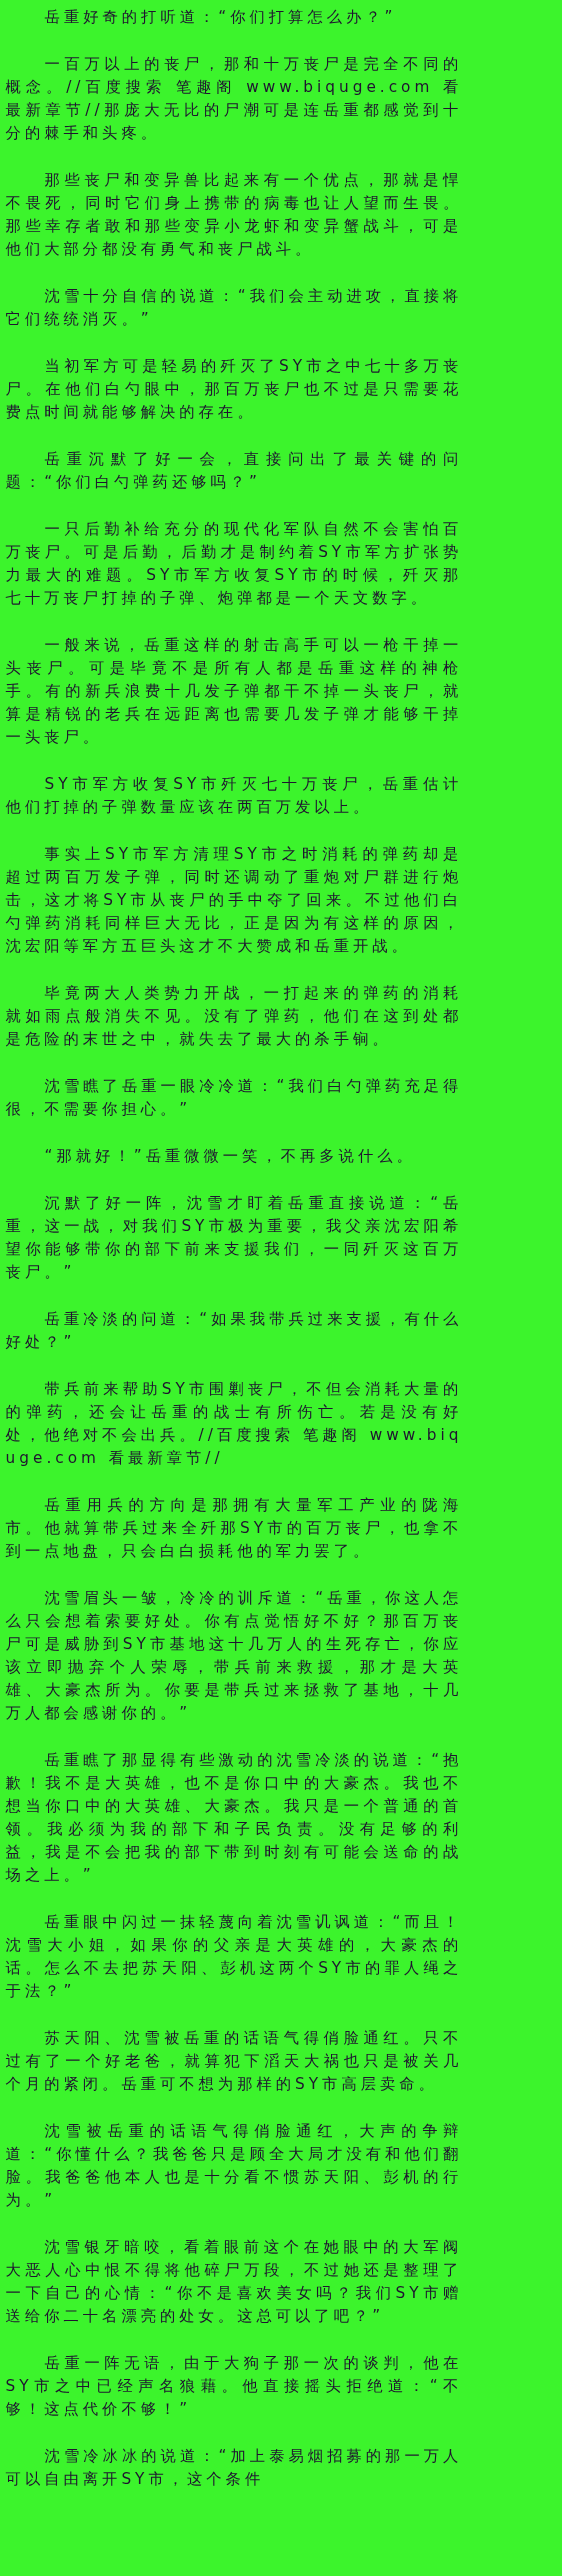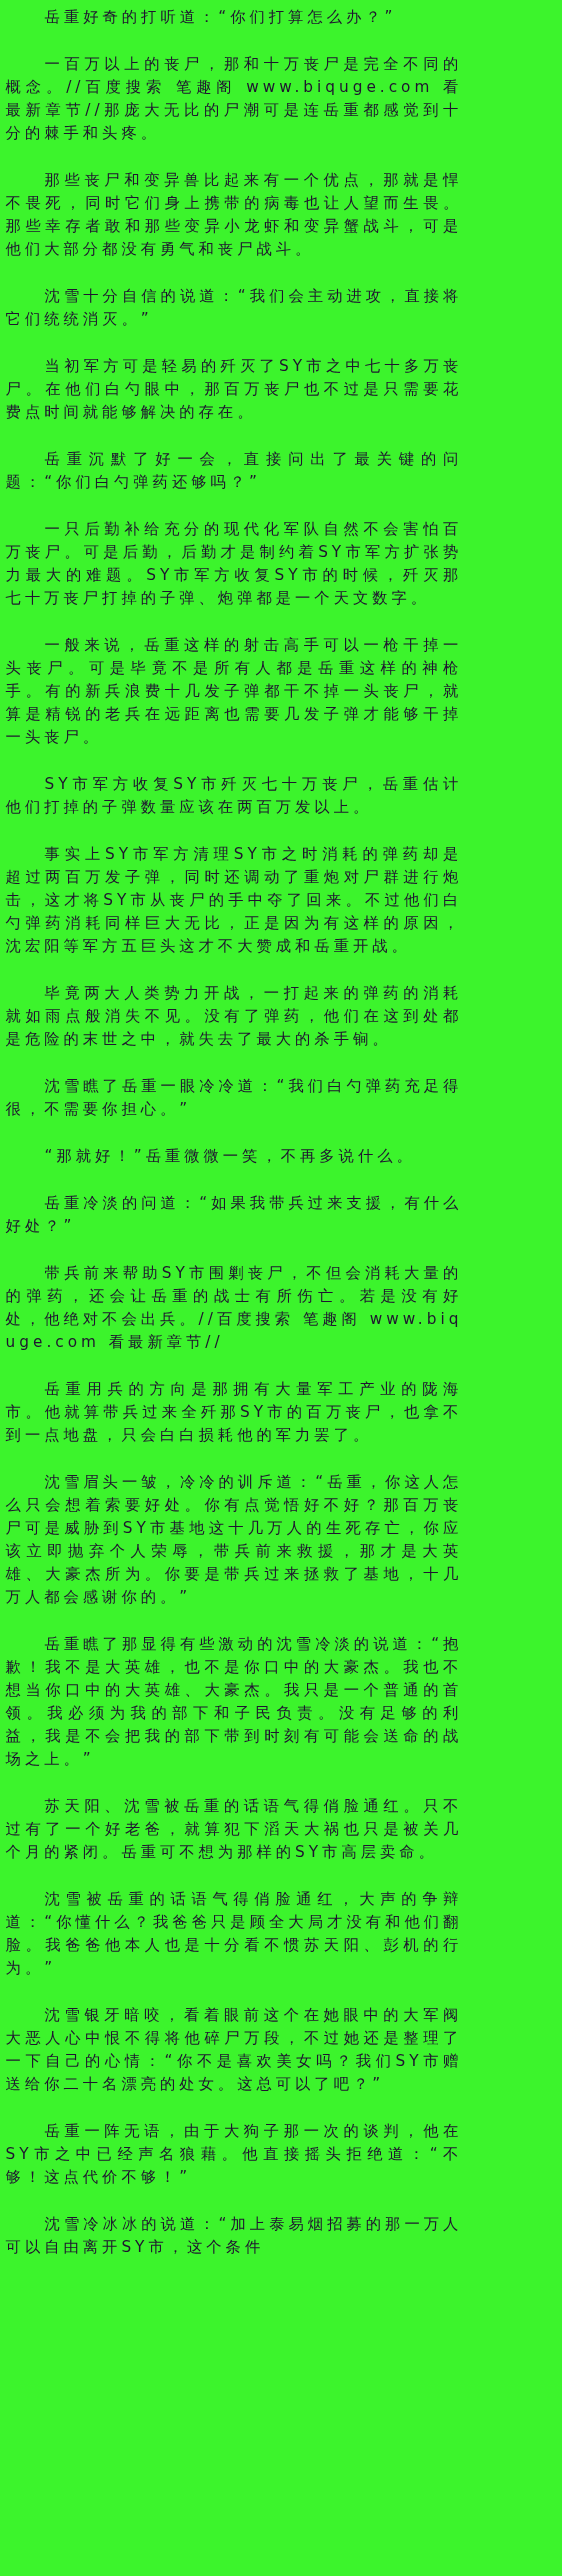--- a/index.html
+++ b/index.html
@@ -49,6 +49,7 @@
   <p>毕竟两大人类势力开战，一打起来的弹药的消耗就如雨点般消失不见。没有了弹药，他们在这到处都是危险的末世之中，就失去了最大的杀手锏。</p>
   <p>沈雪瞧了岳重一眼冷冷道：“我们白勺弹药充足得很，不需要你担心。”</p>
   <p>“那就好！”岳重微微一笑，不再多说什么。</p>
+  <p>沉默了好一阵，沈雪才盯着岳重直接说道：“岳重，这一战，对我们SY市极为重要，我父亲沈宏阳希望你能够带你的部下前来支援我们，一同歼灭这百万丧尸。”</p>
   <p>岳重冷淡的问道：“如果我带兵过来支援，有什么好处？”</p>
   <p>带兵前来帮助SY市围剿丧尸，不但会消耗大量的的弹药，还会让岳重的战士有所伤亡。若是没有好处，他绝对不会出兵。//百度搜索 笔趣阁 www.biquge.com 看最新章节//</p>
   <p>岳重用兵的方向是那拥有大量军工产业的陇海市。他就算带兵过来全歼那SY市的百万丧尸，也拿不到一点地盘，只会白白损耗他的军力罢了。</p>

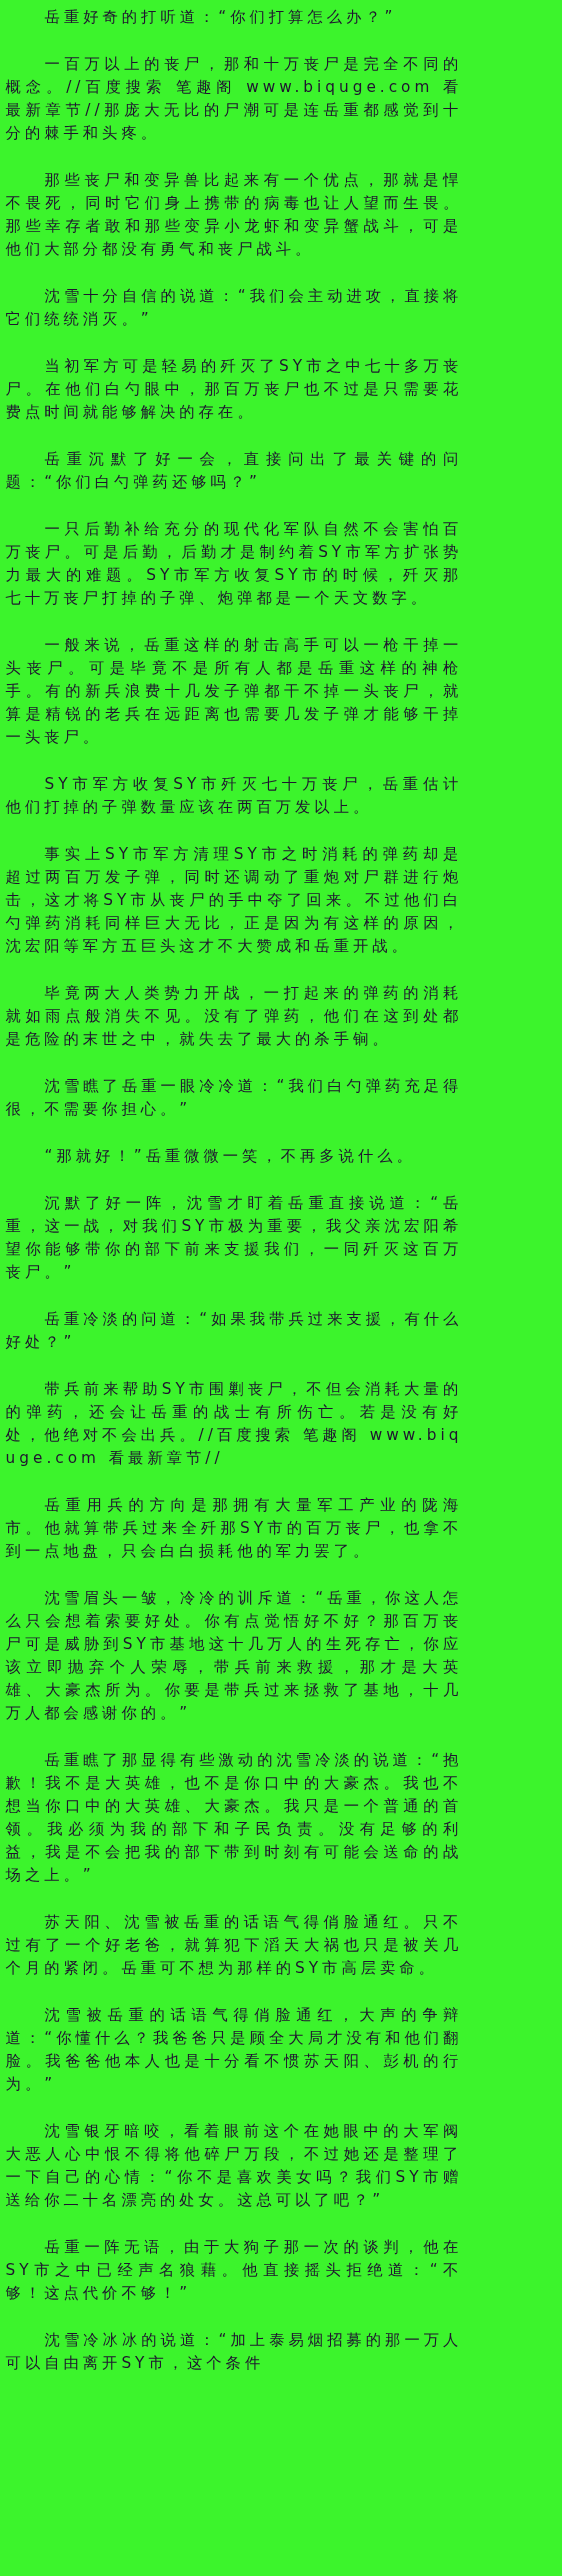--- a/index.html
+++ b/index.html
@@ -55,6 +55,7 @@
   <p>岳重用兵的方向是那拥有大量军工产业的陇海市。他就算带兵过来全歼那SY市的百万丧尸，也拿不到一点地盘，只会白白损耗他的军力罢了。</p>
   <p>沈雪眉头一皱，冷冷的训斥道：“岳重，你这人怎么只会想着索要好处。你有点觉悟好不好？那百万丧尸可是威胁到SY市基地这十几万人的生死存亡，你应该立即抛弃个人荣辱，带兵前来救援，那才是大英雄、大豪杰所为。你要是带兵过来拯救了基地，十几万人都会感谢你的。”</p>
   <p>岳重瞧了那显得有些激动的沈雪冷淡的说道：“抱歉！我不是大英雄，也不是你口中的大豪杰。我也不想当你口中的大英雄、大豪杰。我只是一个普通的首领。我必须为我的部下和子民负责。没有足够的利益，我是不会把我的部下带到时刻有可能会送命的战场之上。”</p>
+  <p>岳重眼中闪过一抹轻蔑向着沈雪讥讽道：“而且！沈雪大小姐，如果你的父亲是大英雄的，大豪杰的话。怎么不去把苏天阳、彭机这两个SY市的罪人绳之于法？”</p>
   <p>苏天阳、沈雪被岳重的话语气得俏脸通红。只不过有了一个好老爸，就算犯下滔天大祸也只是被关几个月的紧闭。岳重可不想为那样的SY市高层卖命。</p>
   <p>沈雪被岳重的话语气得俏脸通红，大声的争辩道：“你懂什么？我爸爸只是顾全大局才没有和他们翻脸。我爸爸他本人也是十分看不惯苏天阳、彭机的行为。”</p>
   <p>沈雪银牙暗咬，看着眼前这个在她眼中的大军阀大恶人心中恨不得将他碎尸万段，不过她还是整理了一下自己的心情：“你不是喜欢美女吗？我们SY市赠送给你二十名漂亮的处女。这总可以了吧？”</p>

